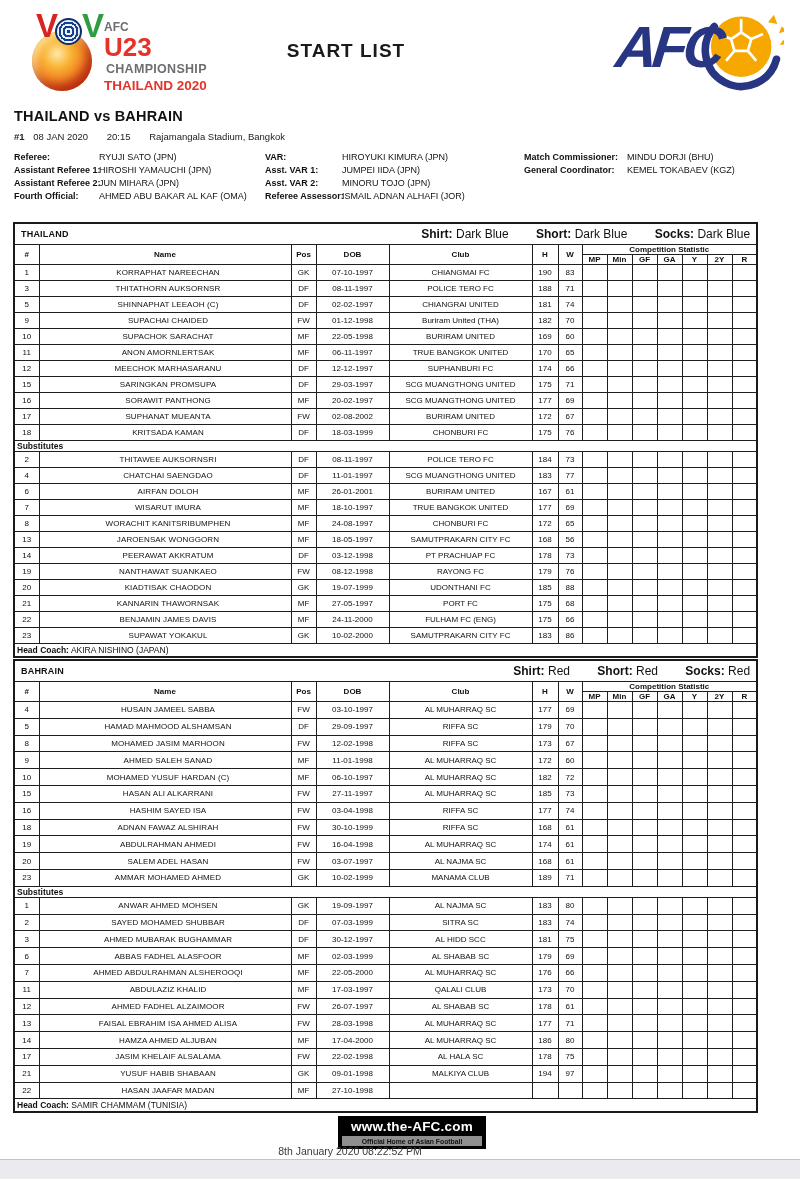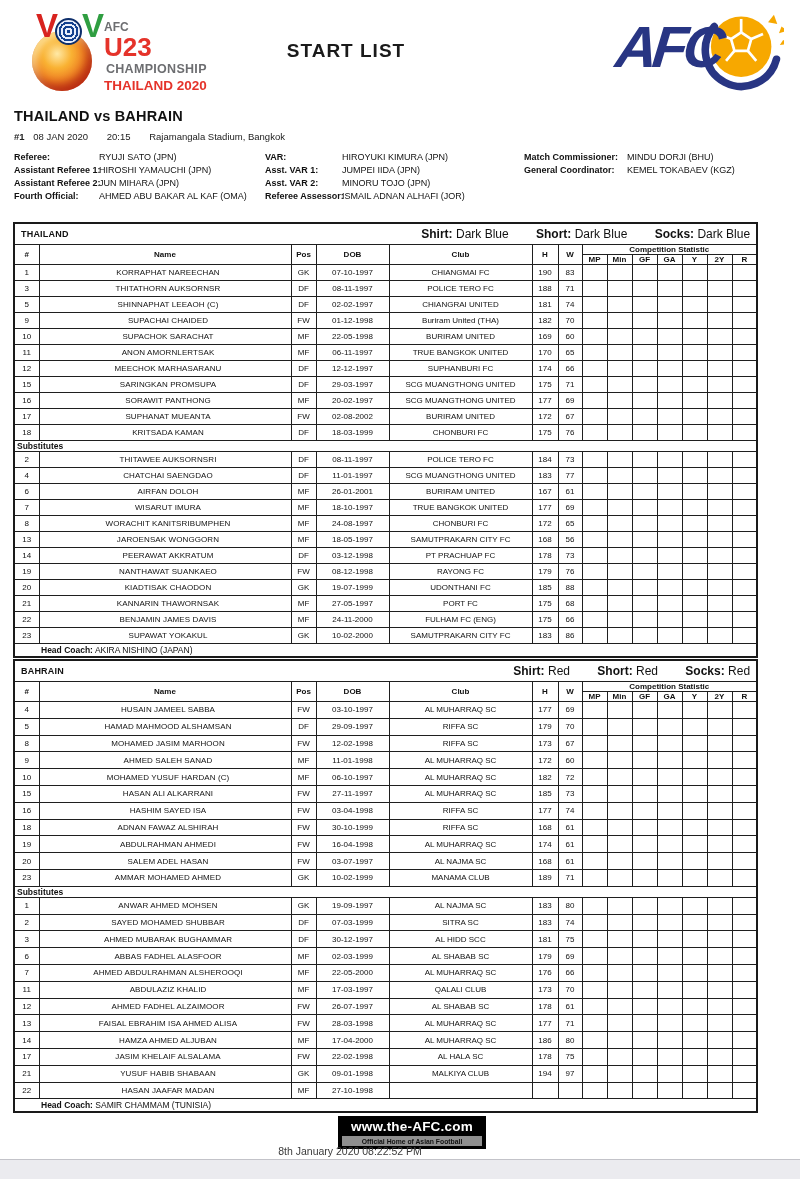--- a/index.html
+++ b/index.html
@@ -76,7 +76,7 @@
   td.name-cell { text-align:left; padding-left:7px; letter-spacing:.1px; }
   .divider-row td { height:10px !important; text-align:left !important; font-weight:bold; font-size:8.5px; padding-left:2px; }
   .coach-row td { height:13px !important; text-align:left !important; font-size:8.5px; padding-left:2px; }
-  .coach-label { font-weight:bold;margin-left:24px; }
+  .coach-label { font-weight:bold; }
 
   
   .afc-footer { position:absolute; left:50%; transform:translateX(-50%); top:1116px; width:148px;

